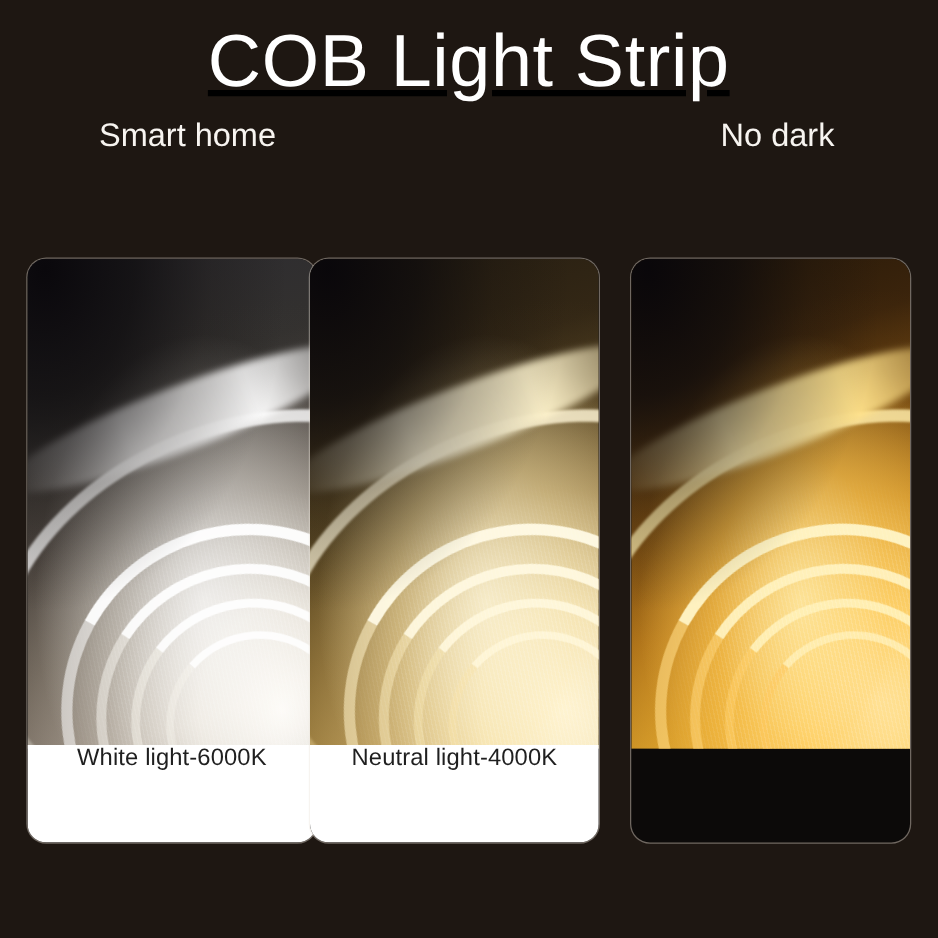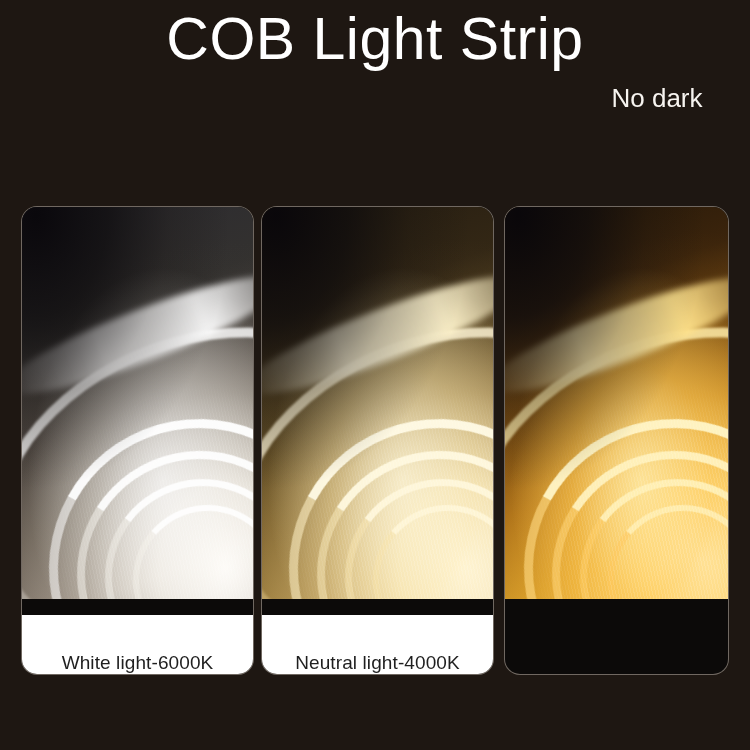--- a/index.html
+++ b/index.html
@@ -19,7 +19,8 @@
   
   .header {
     width: 750px;
-    padding-top: 8px;
+    padding-top: 18px;
+    text-decoration: underline;
   }
 
   .page-title {

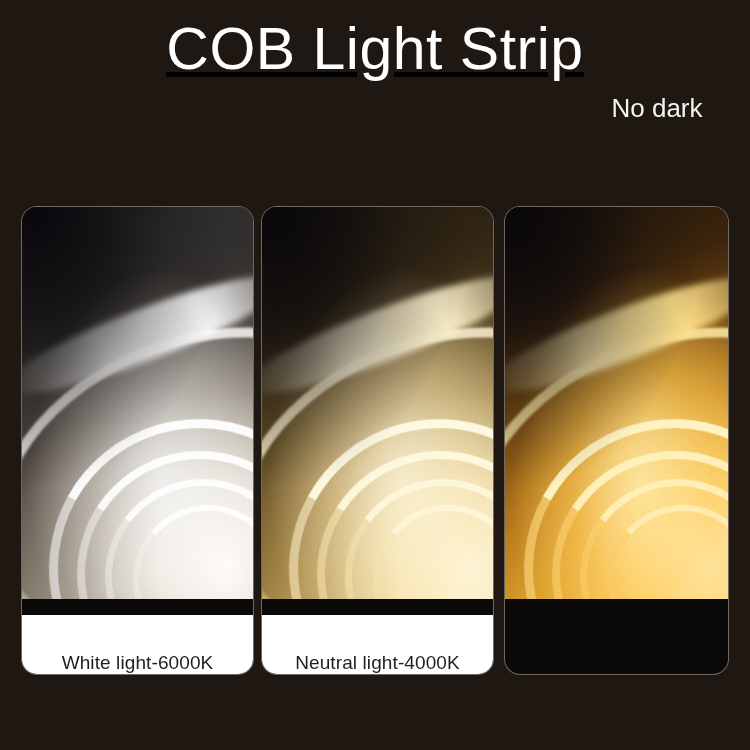--- a/index.html
+++ b/index.html
@@ -204,6 +204,7 @@
   <div class="page-title">COB Light Strip</div>
 
   <div class="subtitle-row">
+    <div class="subtitle s0">Smart home</div>
     <div class="subtitle s2">No dark</div>
   </div>
 </div>

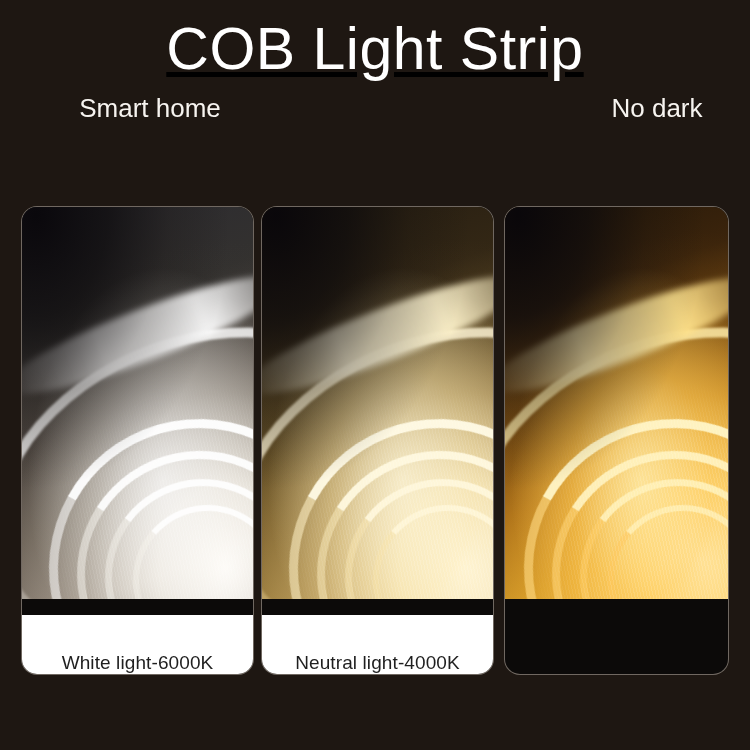--- a/index.html
+++ b/index.html
@@ -51,7 +51,7 @@
 
   .subtitle.s0 { left: 150px; }
   .subtitle.s1 { left: 414px; }
-  .subtitle.s2 { left: 657px; }
+  .subtitle.s2 { left: 622px; }
 
   
   .cards {

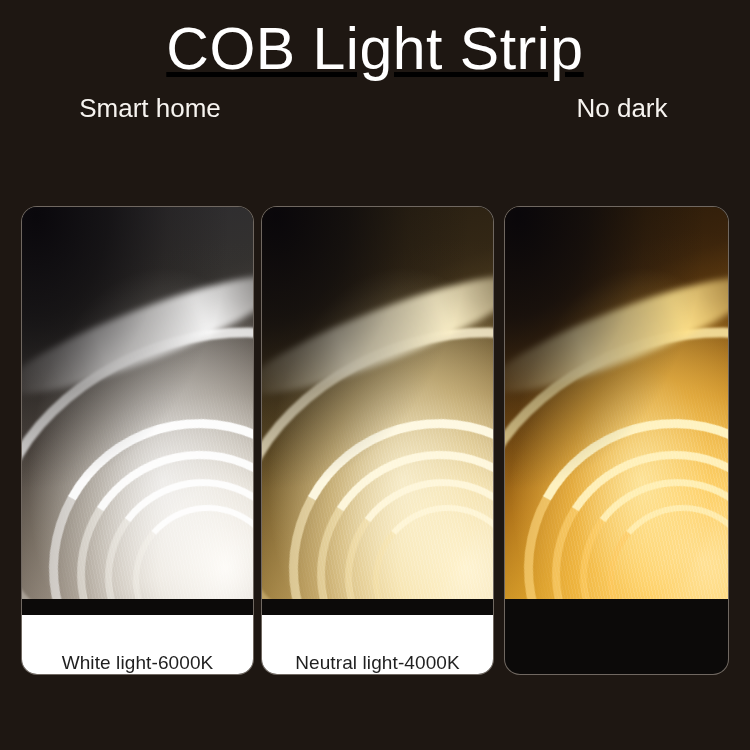--- a/index.html
+++ b/index.html
@@ -182,10 +182,10 @@
   .caption {
     position: absolute;
     left: 0; right: 0; bottom: 0;
-    height: 59px;
+    height: 78px;
     background: #ffffff;
     display: flex;
-    align-items: flex-end;
+    align-items: flex-start;
     justify-content: center;
   }
 

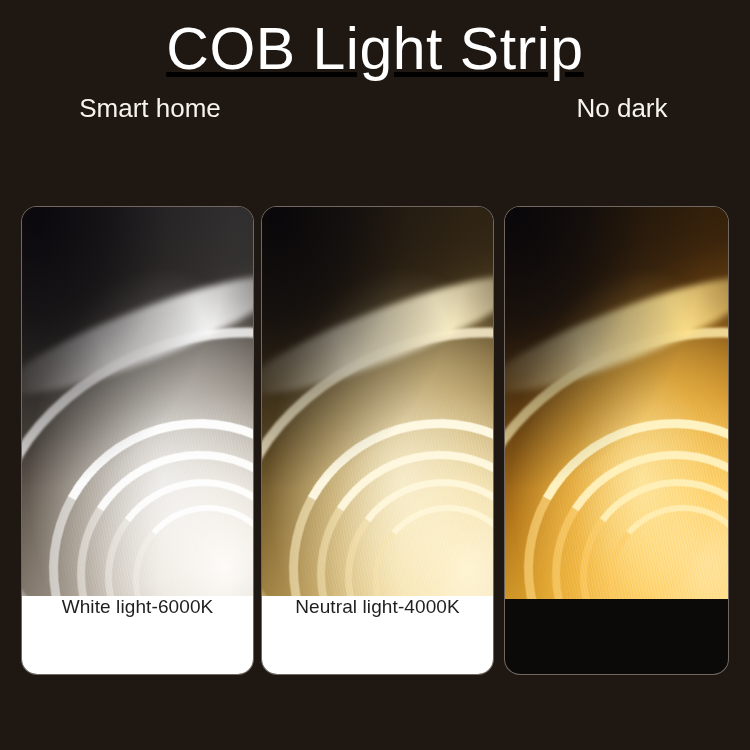--- a/index.html
+++ b/index.html
@@ -73,7 +73,7 @@
   }
 
   .card.c0 { left: 22px;  width: 231px; }
-  .card.c1 { left: 262px; width: 231px; text-decoration: underline; }
+  .card.c1 { left: 248px; width: 231px; text-decoration: underline; }
   .card.c2 { left: 505px; width: 223px; }
 
   

